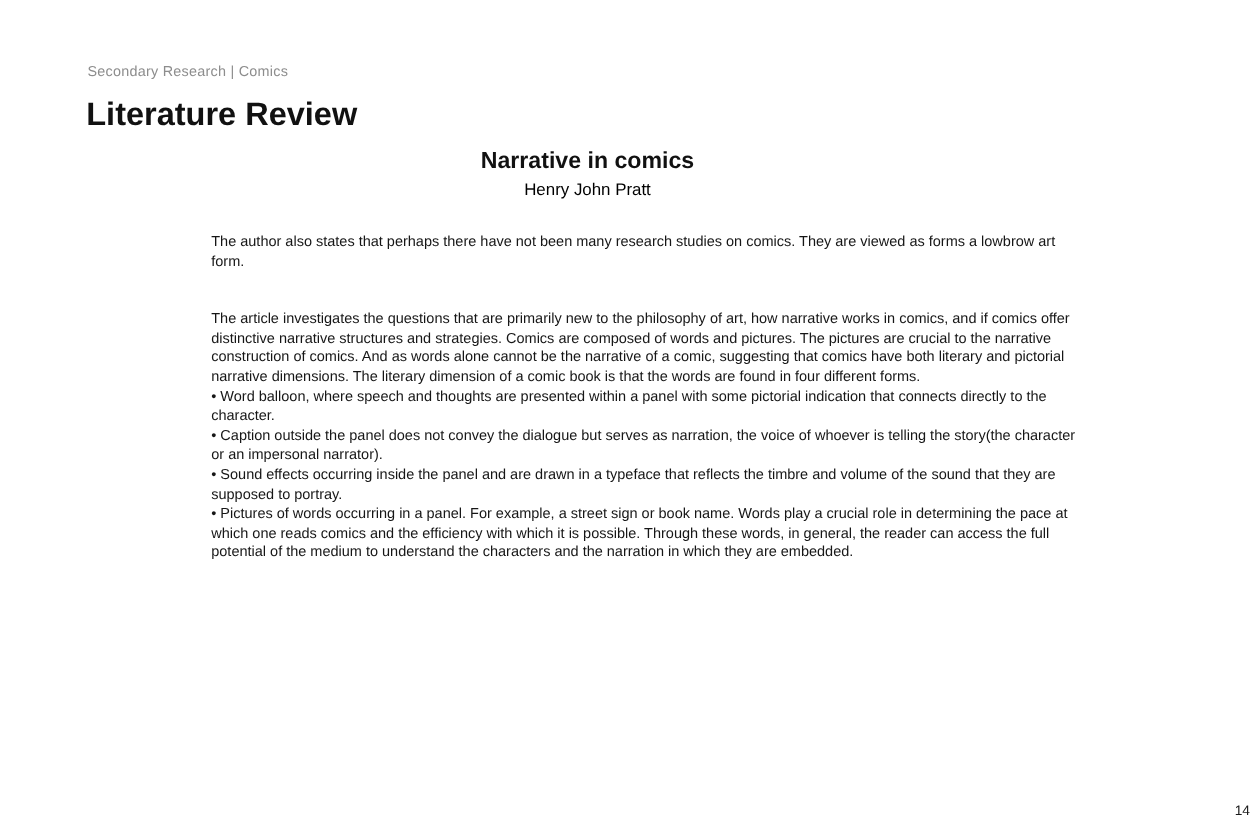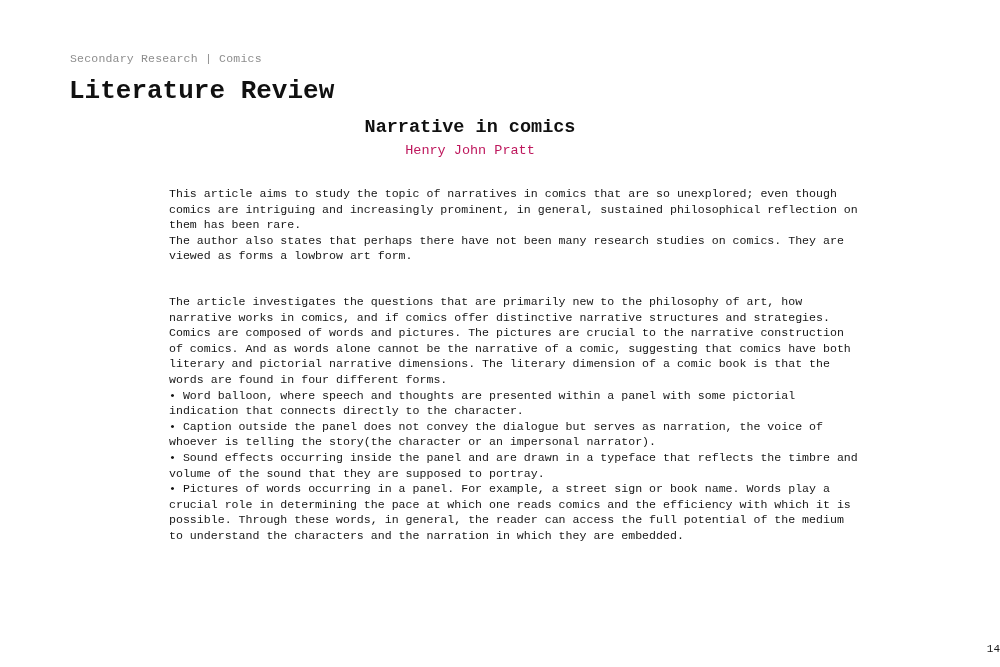--- a/index.html
+++ b/index.html
@@ -13,7 +13,6 @@
     position: relative;
     width: 1000px; height: 667px;
     background: #ffffff;
-    font-family: Liberation Mono, monospace;
   }
   .breadcrumb {
     position: absolute;

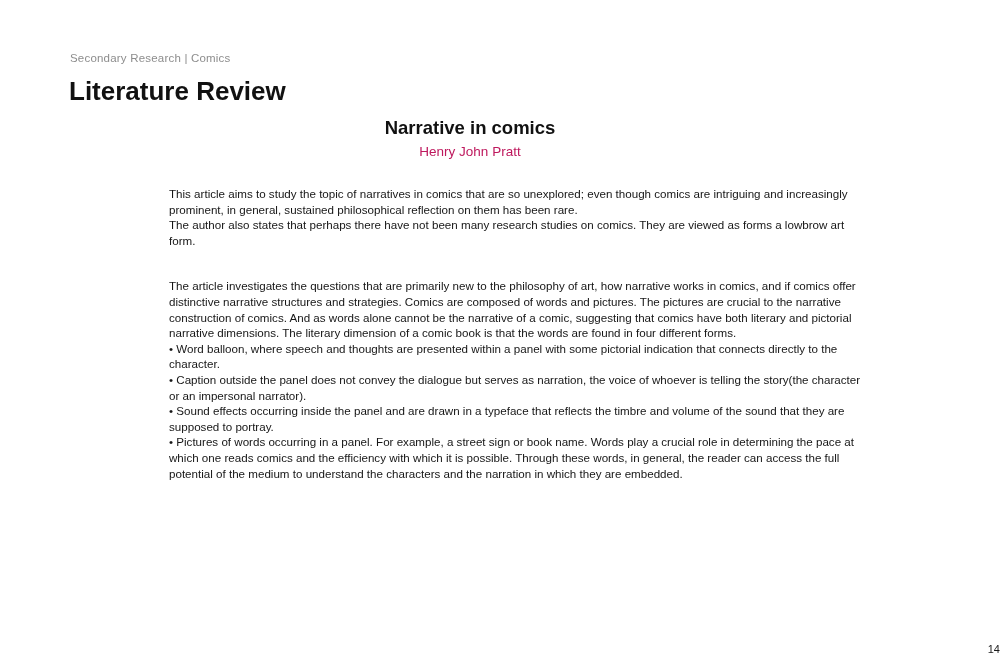--- a/index.html
+++ b/index.html
@@ -44,7 +44,7 @@
     margin-top: 5px;
     font-size: 13.5px;
     font-weight: 400;
-    color: #be185d;
+    color: #000000;
   }
   .article-body {
     position: absolute;

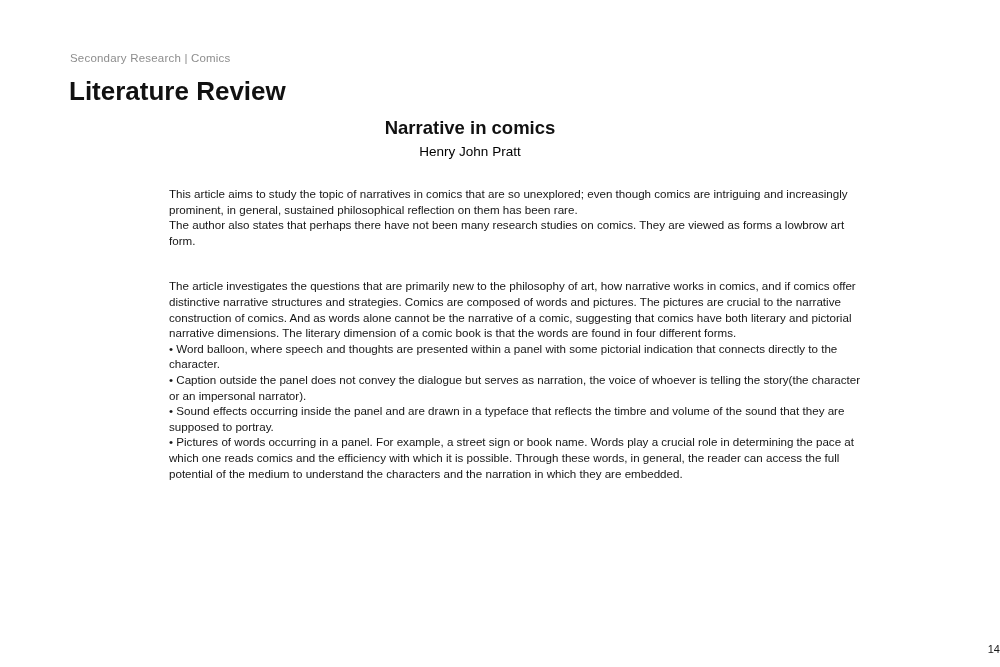--- a/index.html
+++ b/index.html
@@ -82,7 +82,6 @@
 
   <div class="article-body" id="article-body">
       <div class="paragraph">
-        <div class="text-line">This article aims to study the topic of narratives in comics that are so unexplored; even though comics are intriguing and increasingly prominent, in general, sustained philosophical reflection on them has been rare.</div>
         <div class="text-line">The author also states that perhaps there have not been many research studies on comics. They are viewed as forms a lowbrow art form.</div>
       </div>
       <div class="paragraph">

